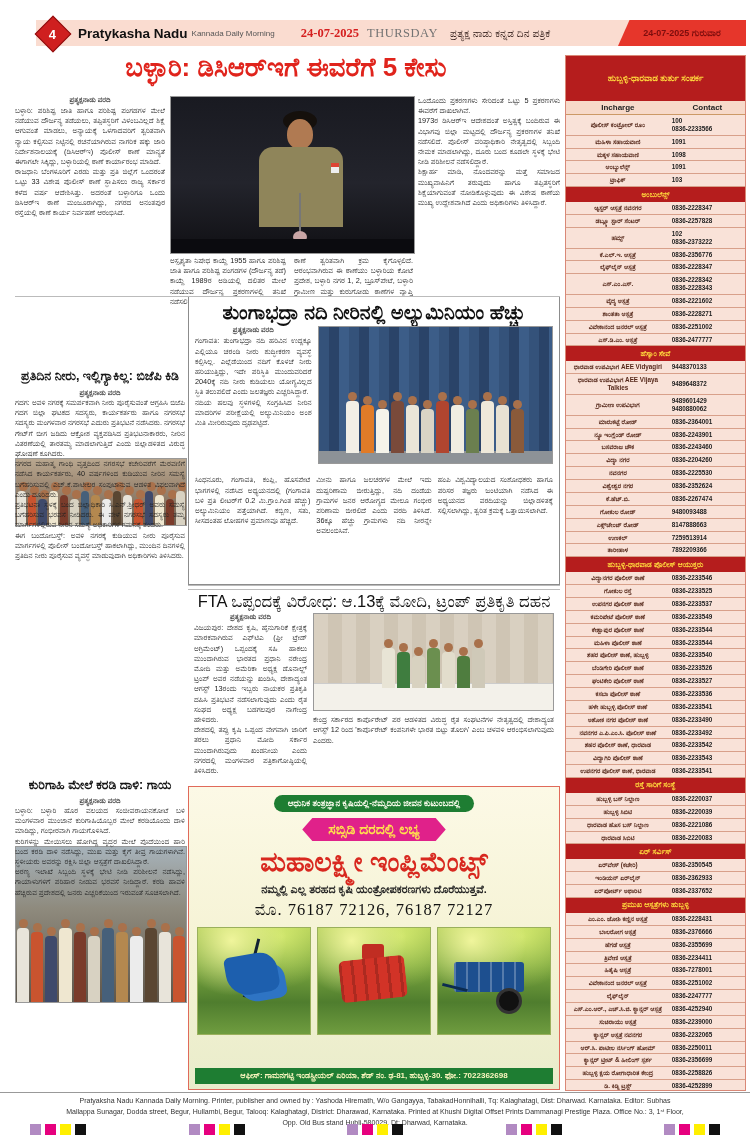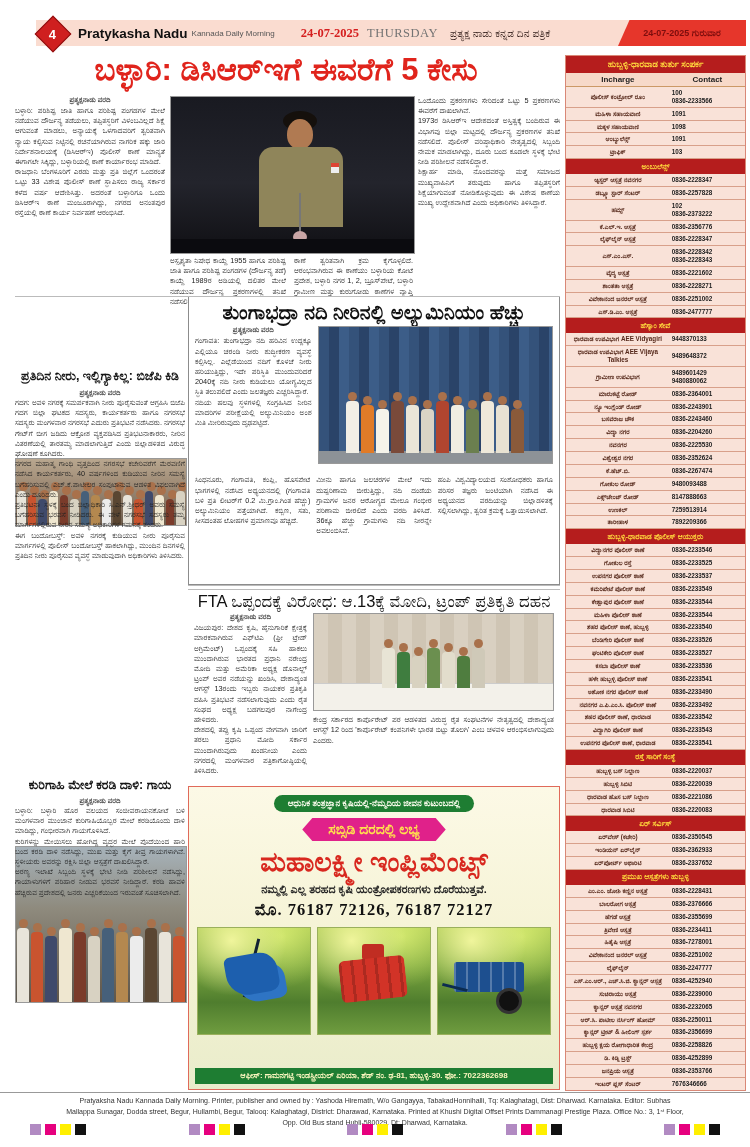--- a/index.html
+++ b/index.html
@@ -25,7 +25,7 @@
 
   
   .lead-headline{left:12px;top:54px;width:548px;text-align:center;color:#e0241c;
-                 font-weight:800;font-size:31px;line-height:1.05;}
+                 font-weight:800;font-size:26px;line-height:1.05;}
   .byline{text-align:center;font-weight:bold;font-size:7px;color:#4a4a4a;margin:0 0 2px 0;}
   .body-txt{font-size:7.3px;line-height:1.4;color:#222;}
   .sub-head{font-weight:bold;color:#141414;font-size:12.5px;text-align:center;line-height:1.1;}

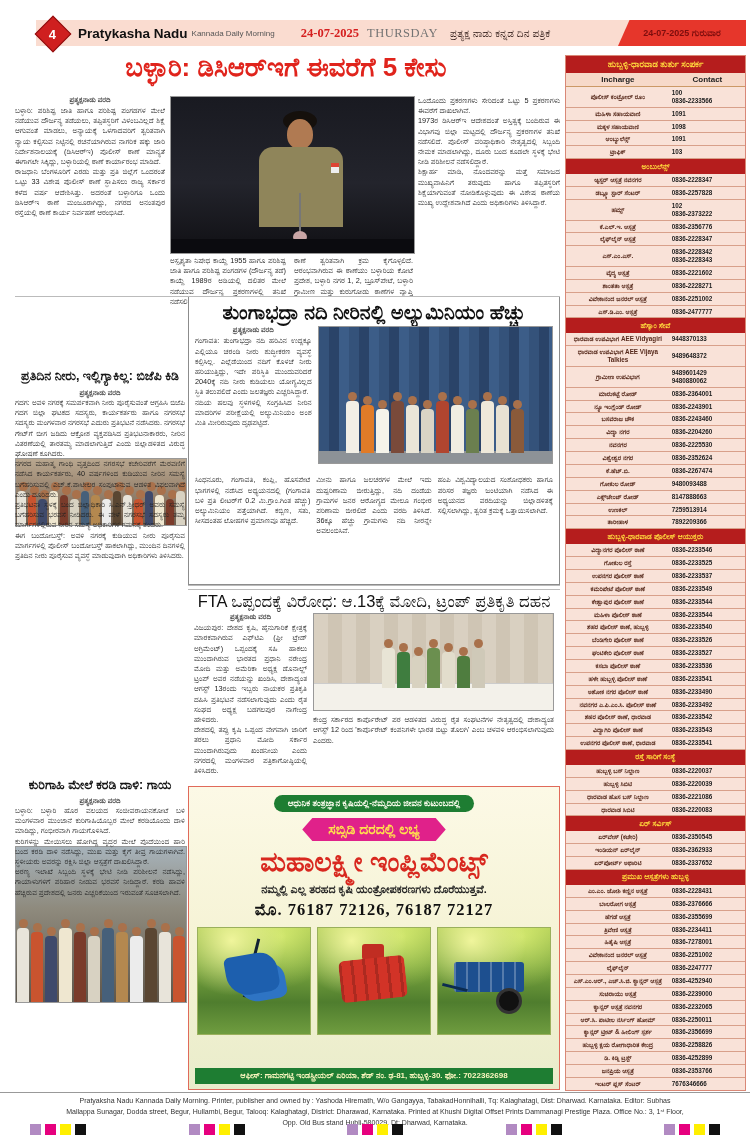--- a/index.html
+++ b/index.html
@@ -91,7 +91,7 @@
   
   .directory{left:565px;top:55px;width:181px;height:1036px;border:1px solid #d98877;box-sizing:border-box;
              background:#f9e2d8;overflow:hidden;}
-  .dir-title{background:#b51d1d;color:#ffd83d;font-weight:bold;font-size:8.5px;text-align:center;padding:3px 1px;}
+  .dir-title{background:#b51d1d;color:#ffd83d;font-weight:bold;font-size:8.5px;text-align:center;padding:17px 1px;}
   .dir-colhead{display:flex;background:#f7d9c9;border-bottom:1px solid #c96;font-weight:bold;font-size:8px;color:#222;}
   .dir-colhead .c1{flex:1.4;text-align:center;padding:2px;}
   .dir-colhead .c2{flex:1;text-align:center;padding:2px;}

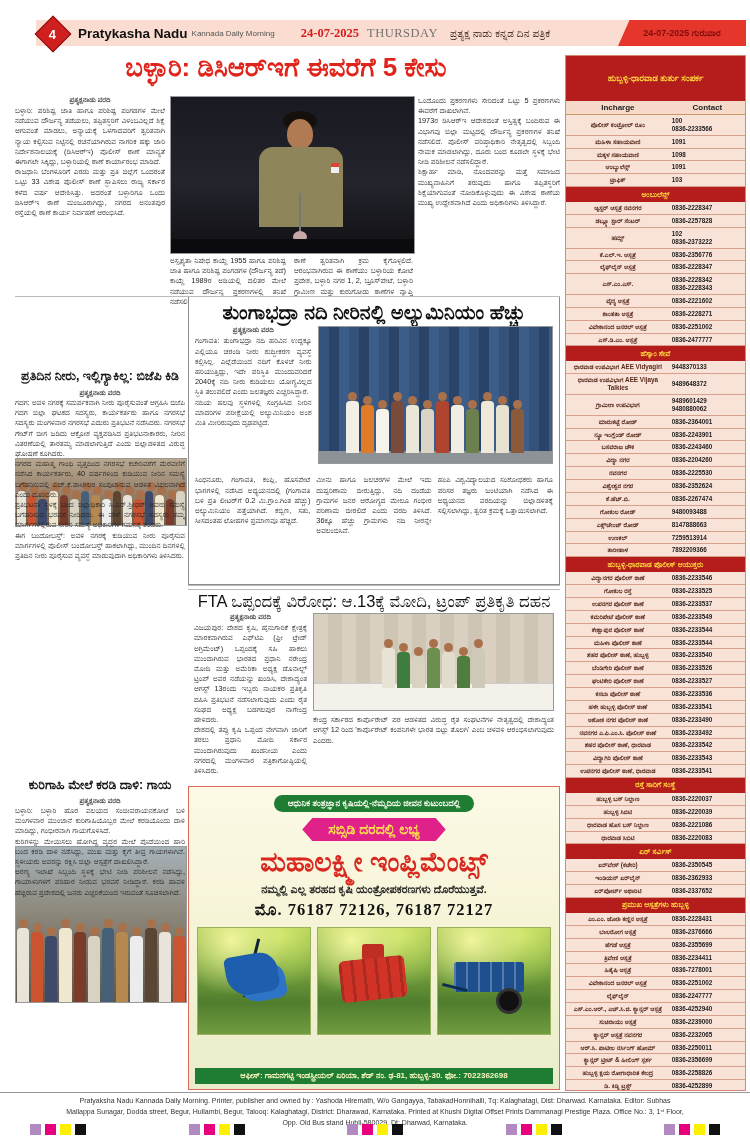--- a/index.html
+++ b/index.html
@@ -70,7 +70,7 @@
              padding:3px 26px;clip-path:polygon(0 50%,7% 0,93% 0,100% 50%,93% 100%,7% 100%);}
   .ad-title{color:#d8281f;font-weight:800;font-size:27px;margin-top:6px;}
   .ad-line1{color:#222;font-size:11px;margin-top:5px;font-weight:bold;}
-  .ad-phones{font-family:"Liberation Serif",serif;color:#111;font-weight:bold;font-size:16.5px;margin-top:4px;letter-spacing:1px;}
+  .ad-phones{font-family:"Liberation Serif",serif;color:#111;font-weight:normal;font-size:16.5px;margin-top:4px;letter-spacing:1px;}
   .ad-imgs{display:flex;justify-content:center;gap:6px;margin-top:7px;}
   .ad-img{width:112px;height:106px;border:1px solid #9ab05c;position:relative;overflow:hidden;
     background:radial-gradient(circle at 30% 12%,rgba(255,255,170,.85),transparent 45%),

